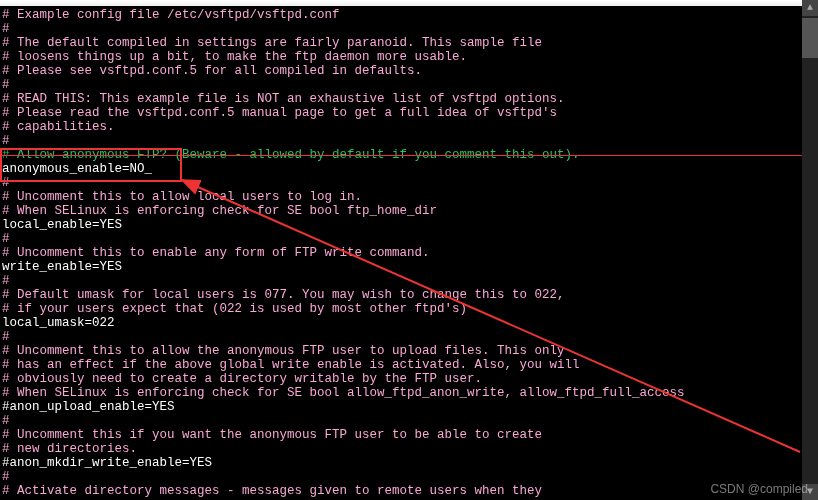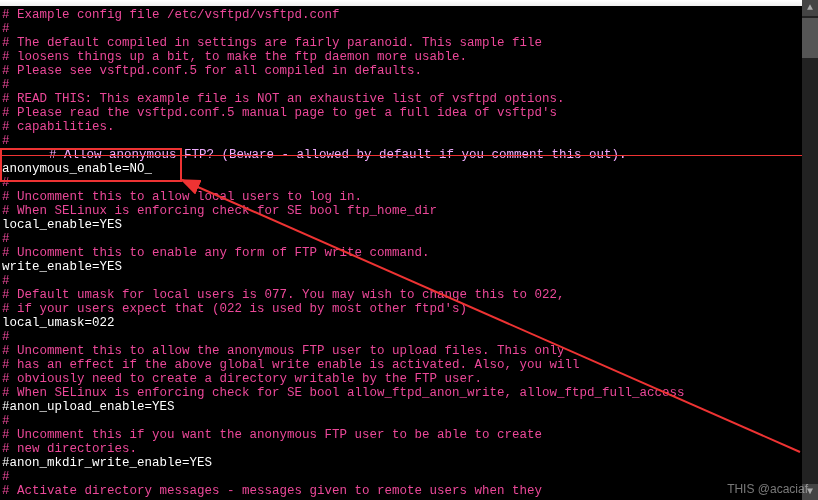--- a/index.html
+++ b/index.html
@@ -22,7 +22,7 @@
   white-space: pre;
 }
 .line { display: block; height: 14px; }
-.comment { color: #ec4899; }
+.comment { color: #f9a8d4; }
 .setting { color: #ffffff; }
 .strike { color: #f0abfc; position: relative; padding-left: 47px; }
 .strike::after {

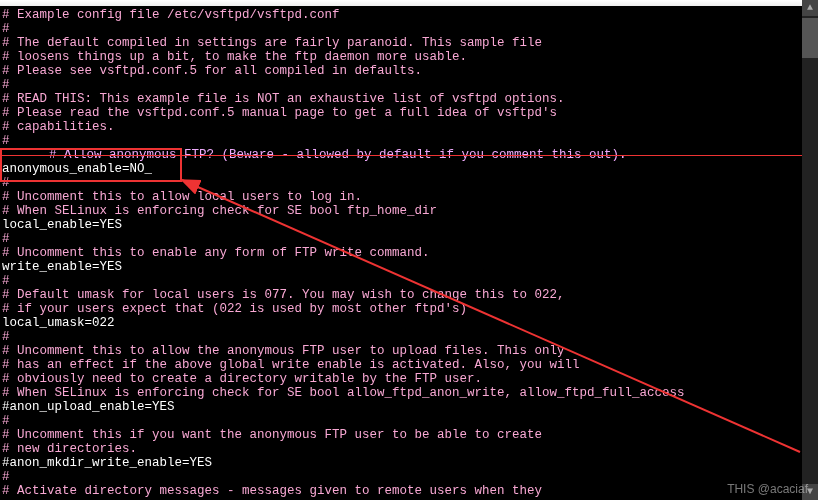--- a/index.html
+++ b/index.html
@@ -24,7 +24,7 @@
 .line { display: block; height: 14px; }
 .comment { color: #f9a8d4; }
 .setting { color: #ffffff; }
-.strike { color: #f0abfc; position: relative; padding-left: 47px; }
+.strike { color: #22c55e; position: relative; }
 .strike::after {
   content: "";
   position: absolute;

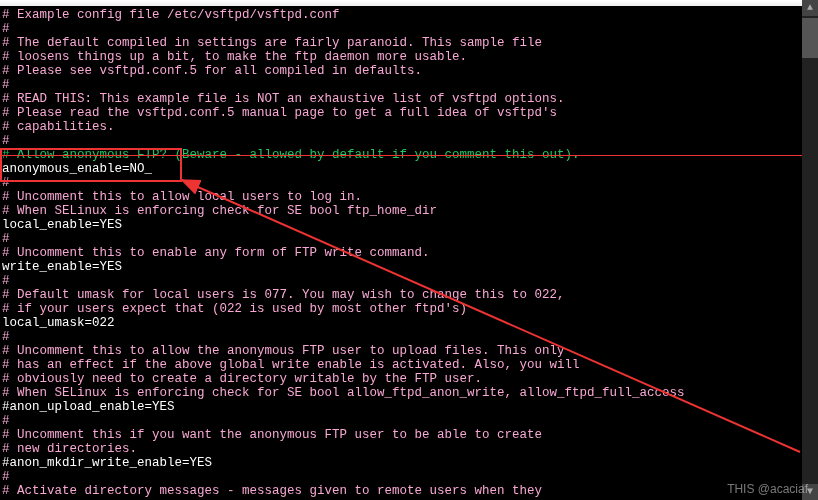--- a/index.html
+++ b/index.html
@@ -104,6 +104,6 @@
   <div class="scroll-down">▼</div>
 </div>
 
-<div class="watermark">THIS @acaciaf</div>
+<div class="watermark">CSDN @compiled</div>
 
 </body></html>

